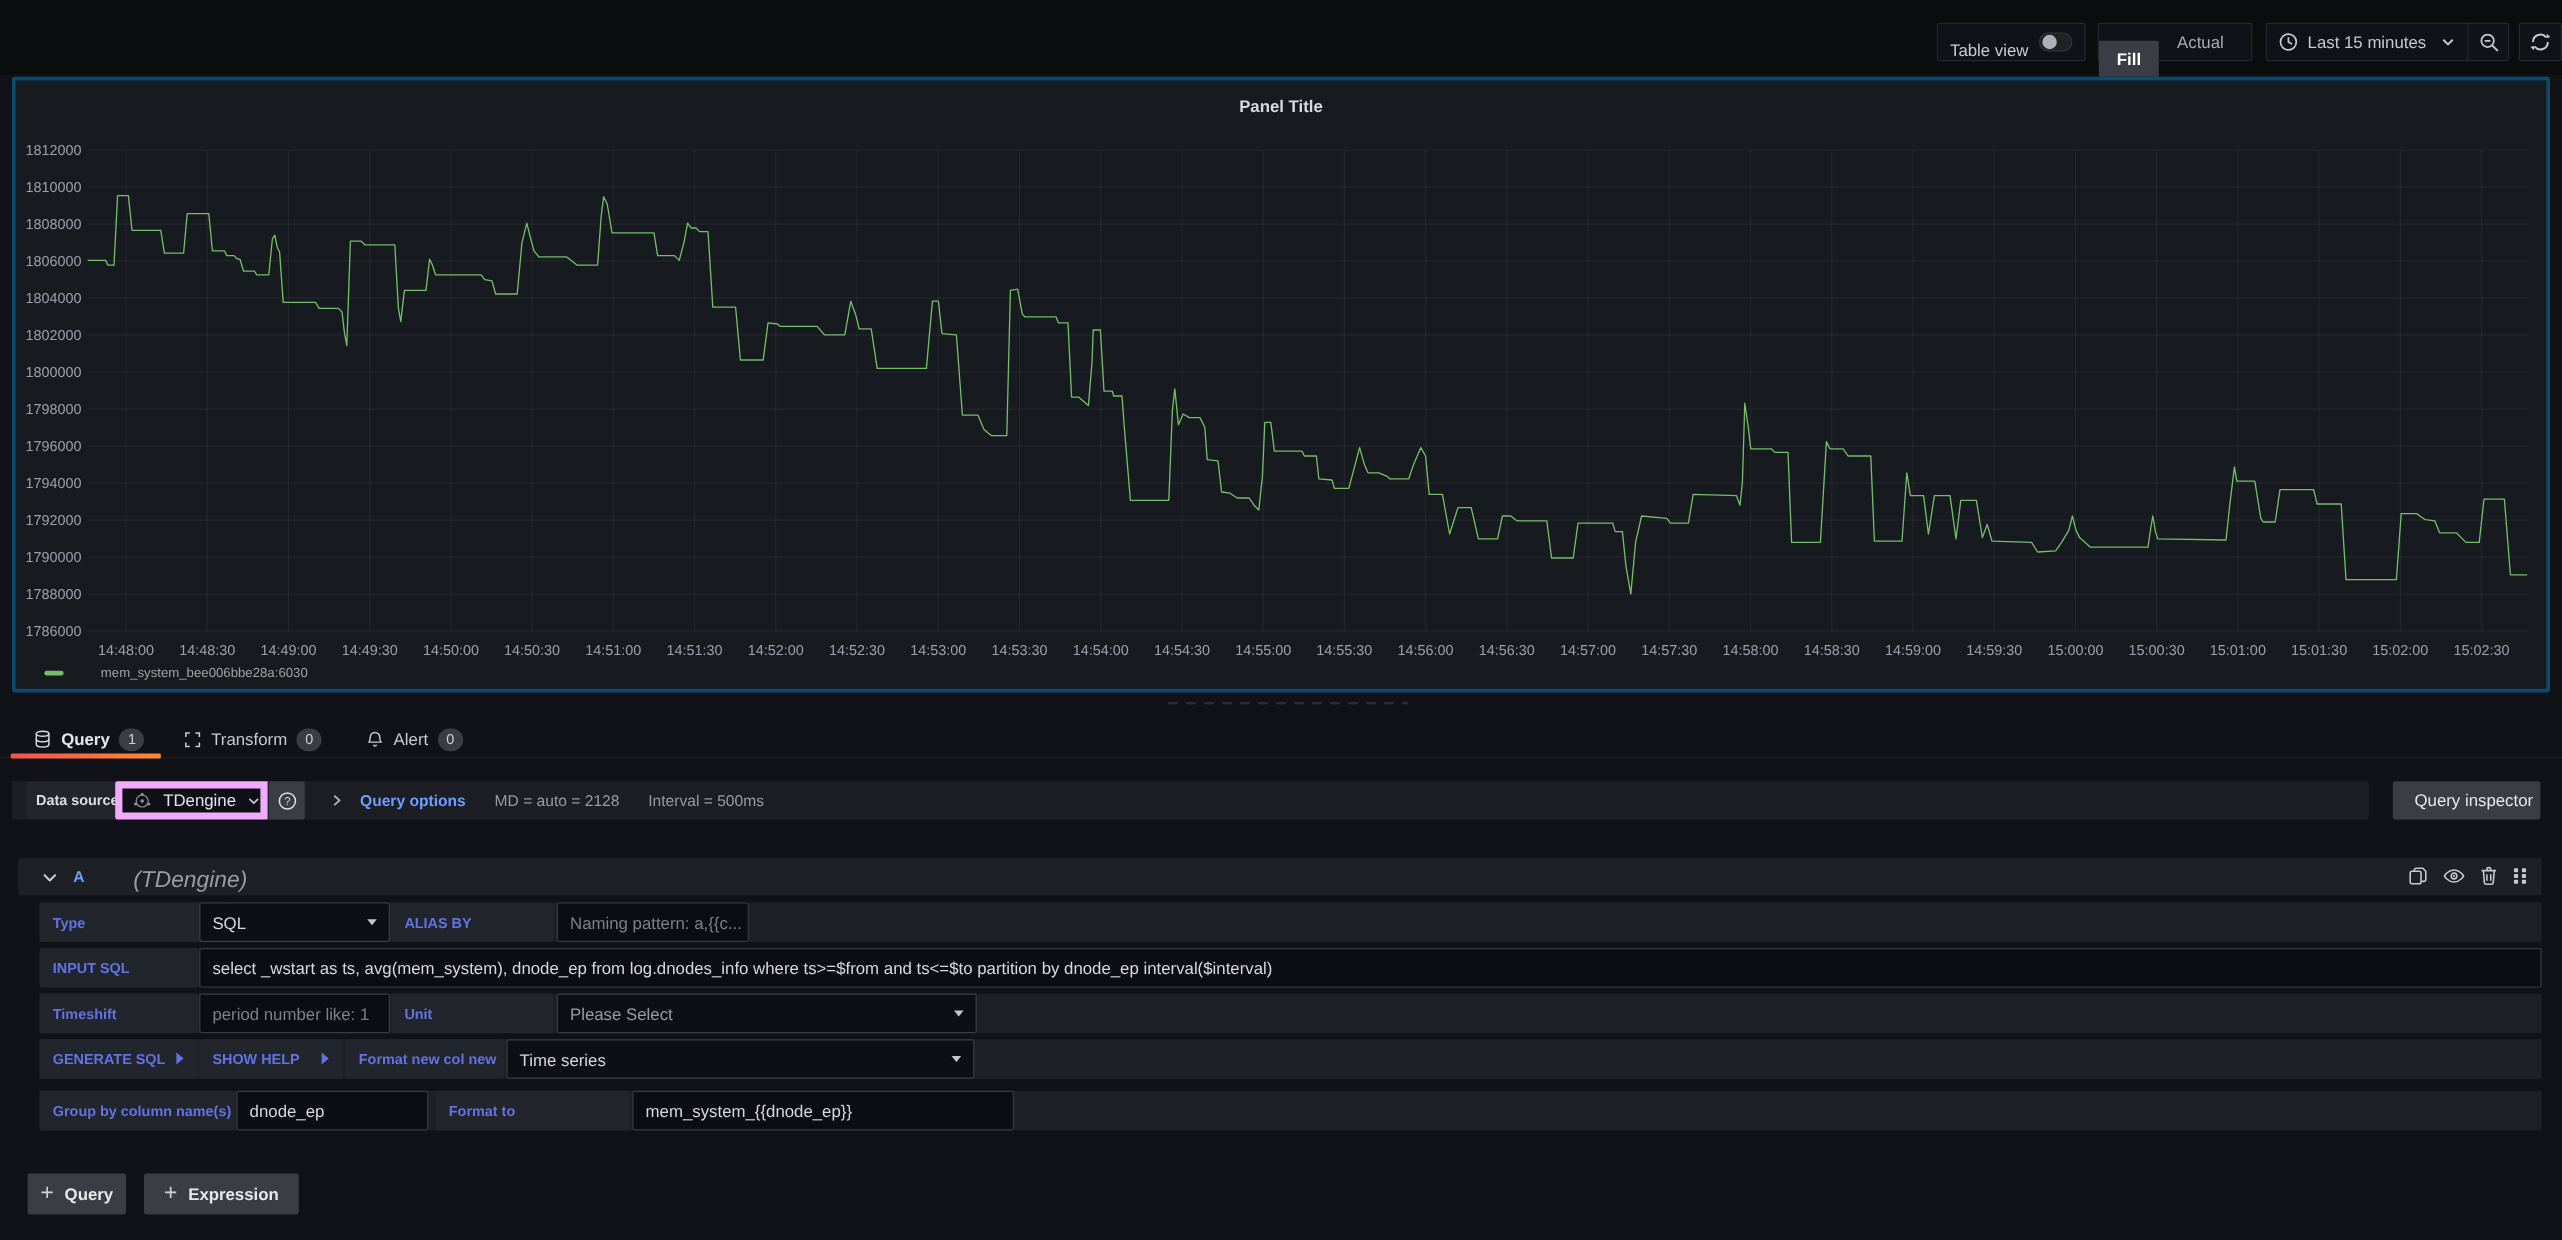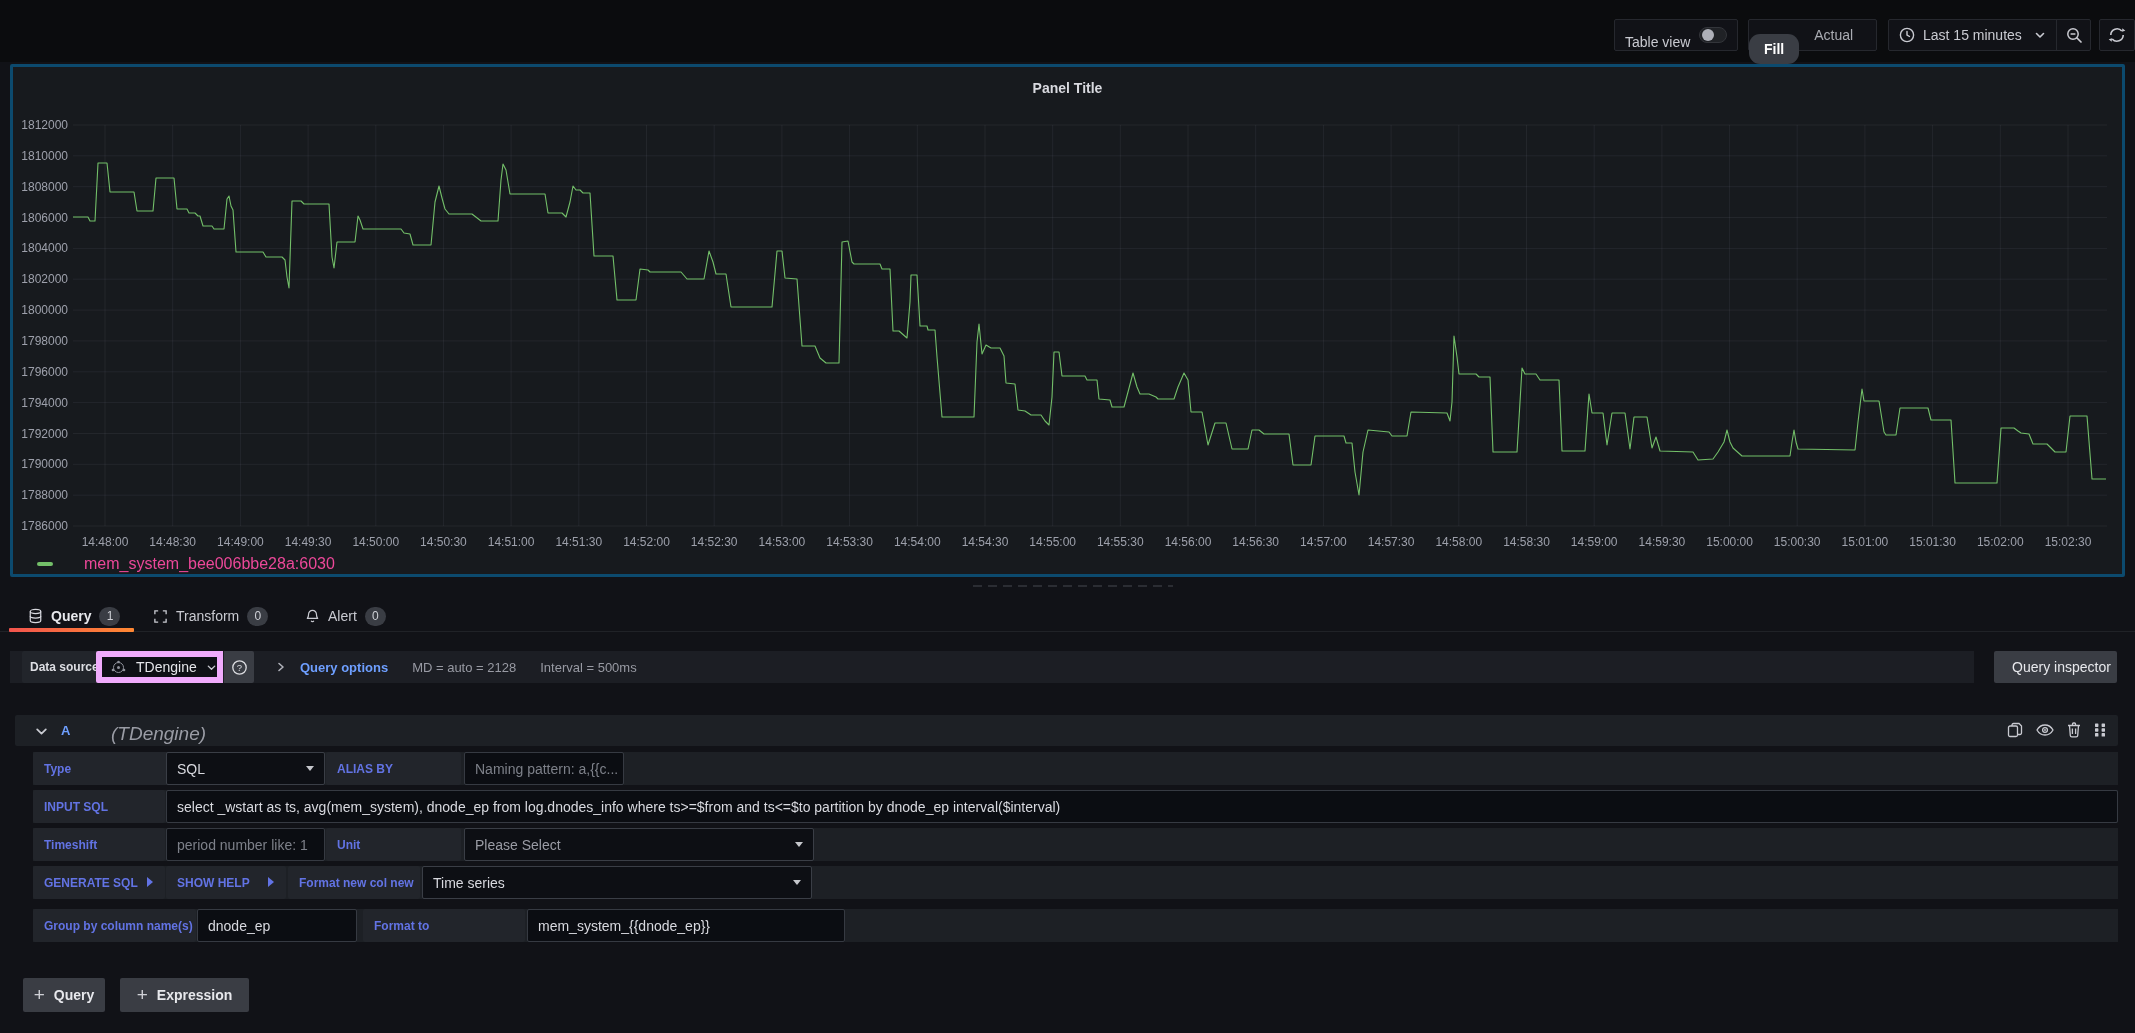--- a/index.html
+++ b/index.html
@@ -15,7 +15,7 @@
 .toggle i { position:absolute; left:2px; top:1px; width:12px; height:12px; border-radius:50%; background:#aeb0b8; }
 #fillact { left:1748px; width:129px; padding:0; }
 #fillact .seg { height:30px; line-height:30px; padding:0 15px; font-size:14px; white-space:nowrap; }
-#fillact .on { background:#3a3d44; color:#fff; font-weight:700; border-radius:11px;margin-top:27px; }
+#fillact .on { background:#3a3d44; color:#fff; font-weight:700; border-radius:1px;margin-top:27px; }
 #fillact .off { color:#aaacb3; font-weight:500; }
 #timepick { left:1888px; width:203px; padding:0; color:#c9cad1; }
 #timepick .lab { font-size:14px; font-weight:500; margin-left:8px; white-space:nowrap; }

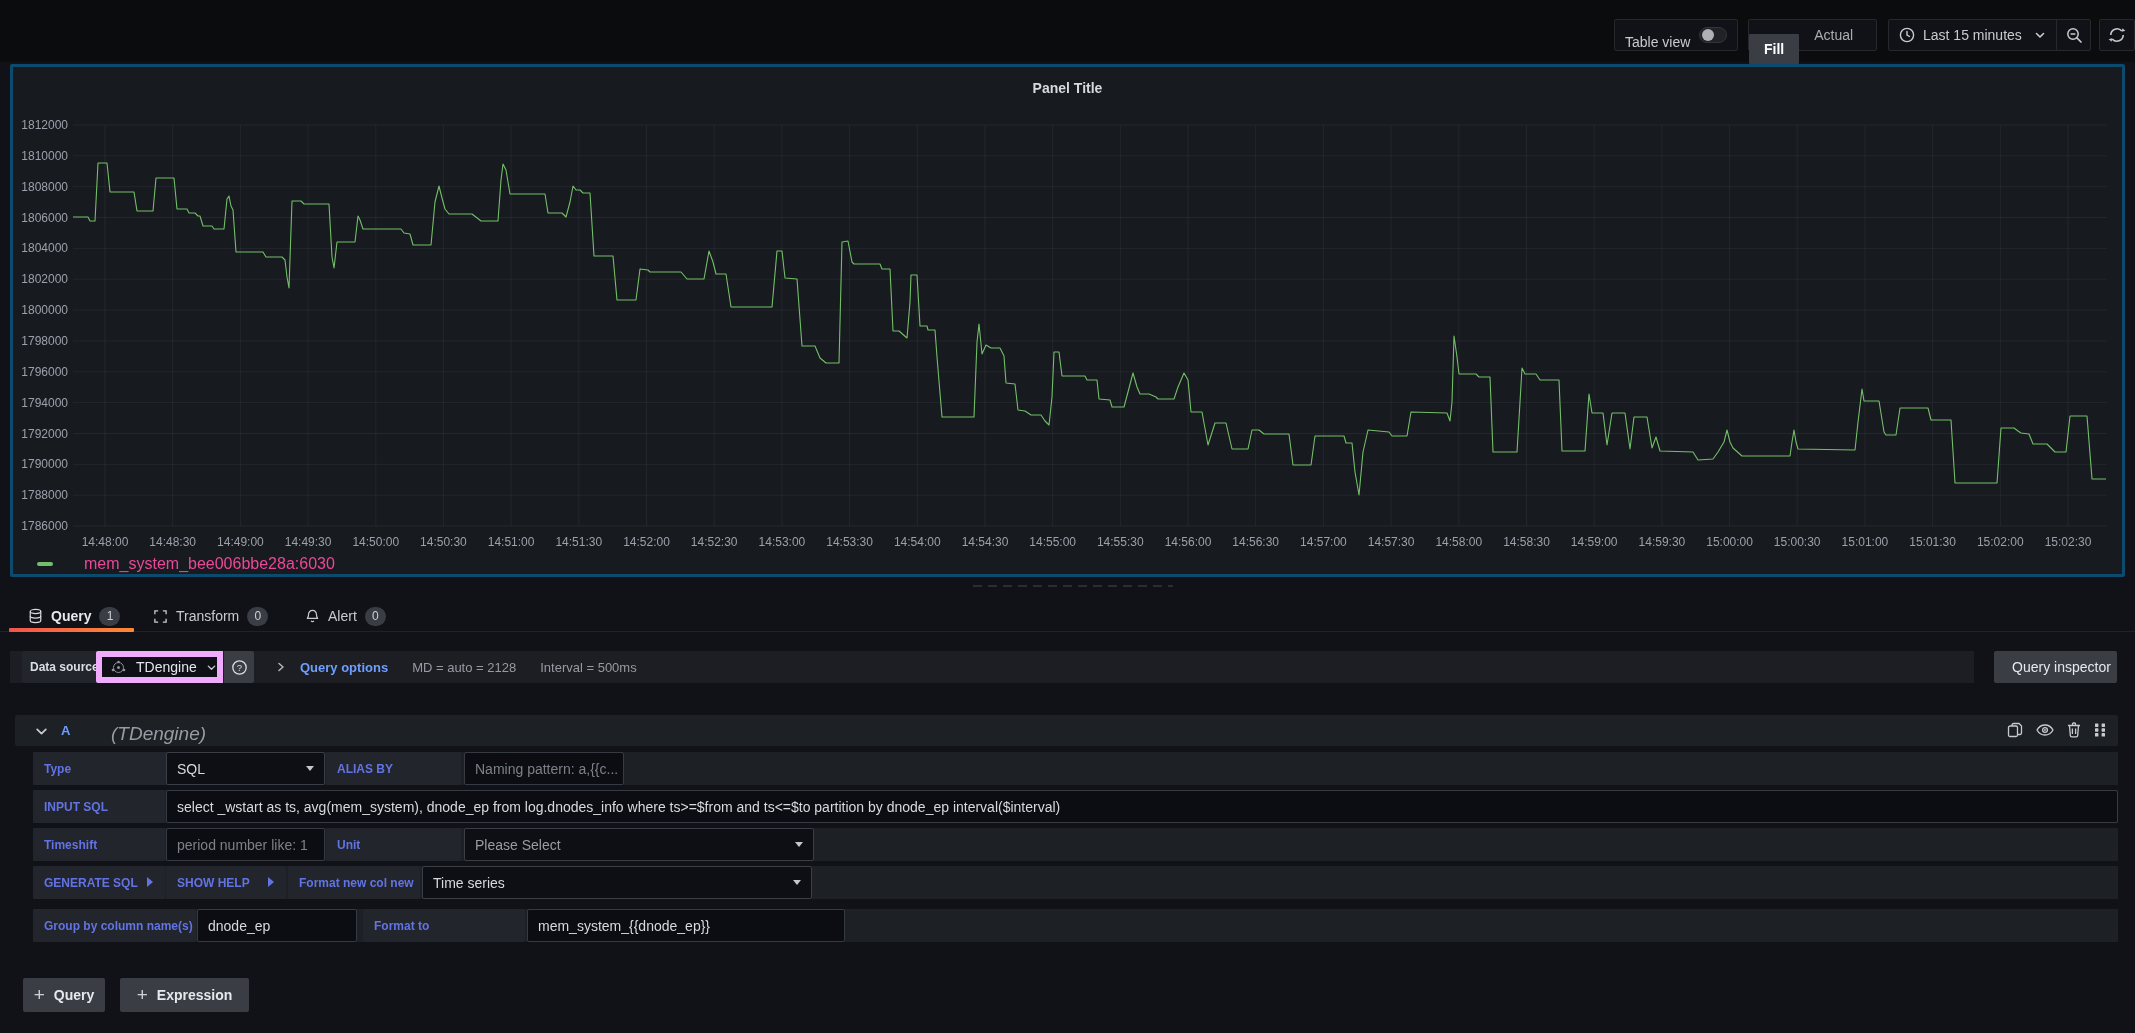--- a/index.html
+++ b/index.html
@@ -30,7 +30,7 @@
 #chart line { stroke:rgba(204,204,220,0.07); stroke-width:1; }
 #legend { position:absolute; left:24px; top:488px; display:flex; align-items:center; white-space:nowrap; }
 #legend .sw { width:16px; height:4px; border-radius:2px; background:#73bf69; margin-right:6px; }
-#legend .lt { color:#ec4899; font-size:16px;padding-left:25px; }
+#legend .lt { color:#a3a3a3; font-size:11px;padding-left:25px; }
 
 
 #drag { position:absolute; left:973px; top:585px; width:200px; height:2px;

